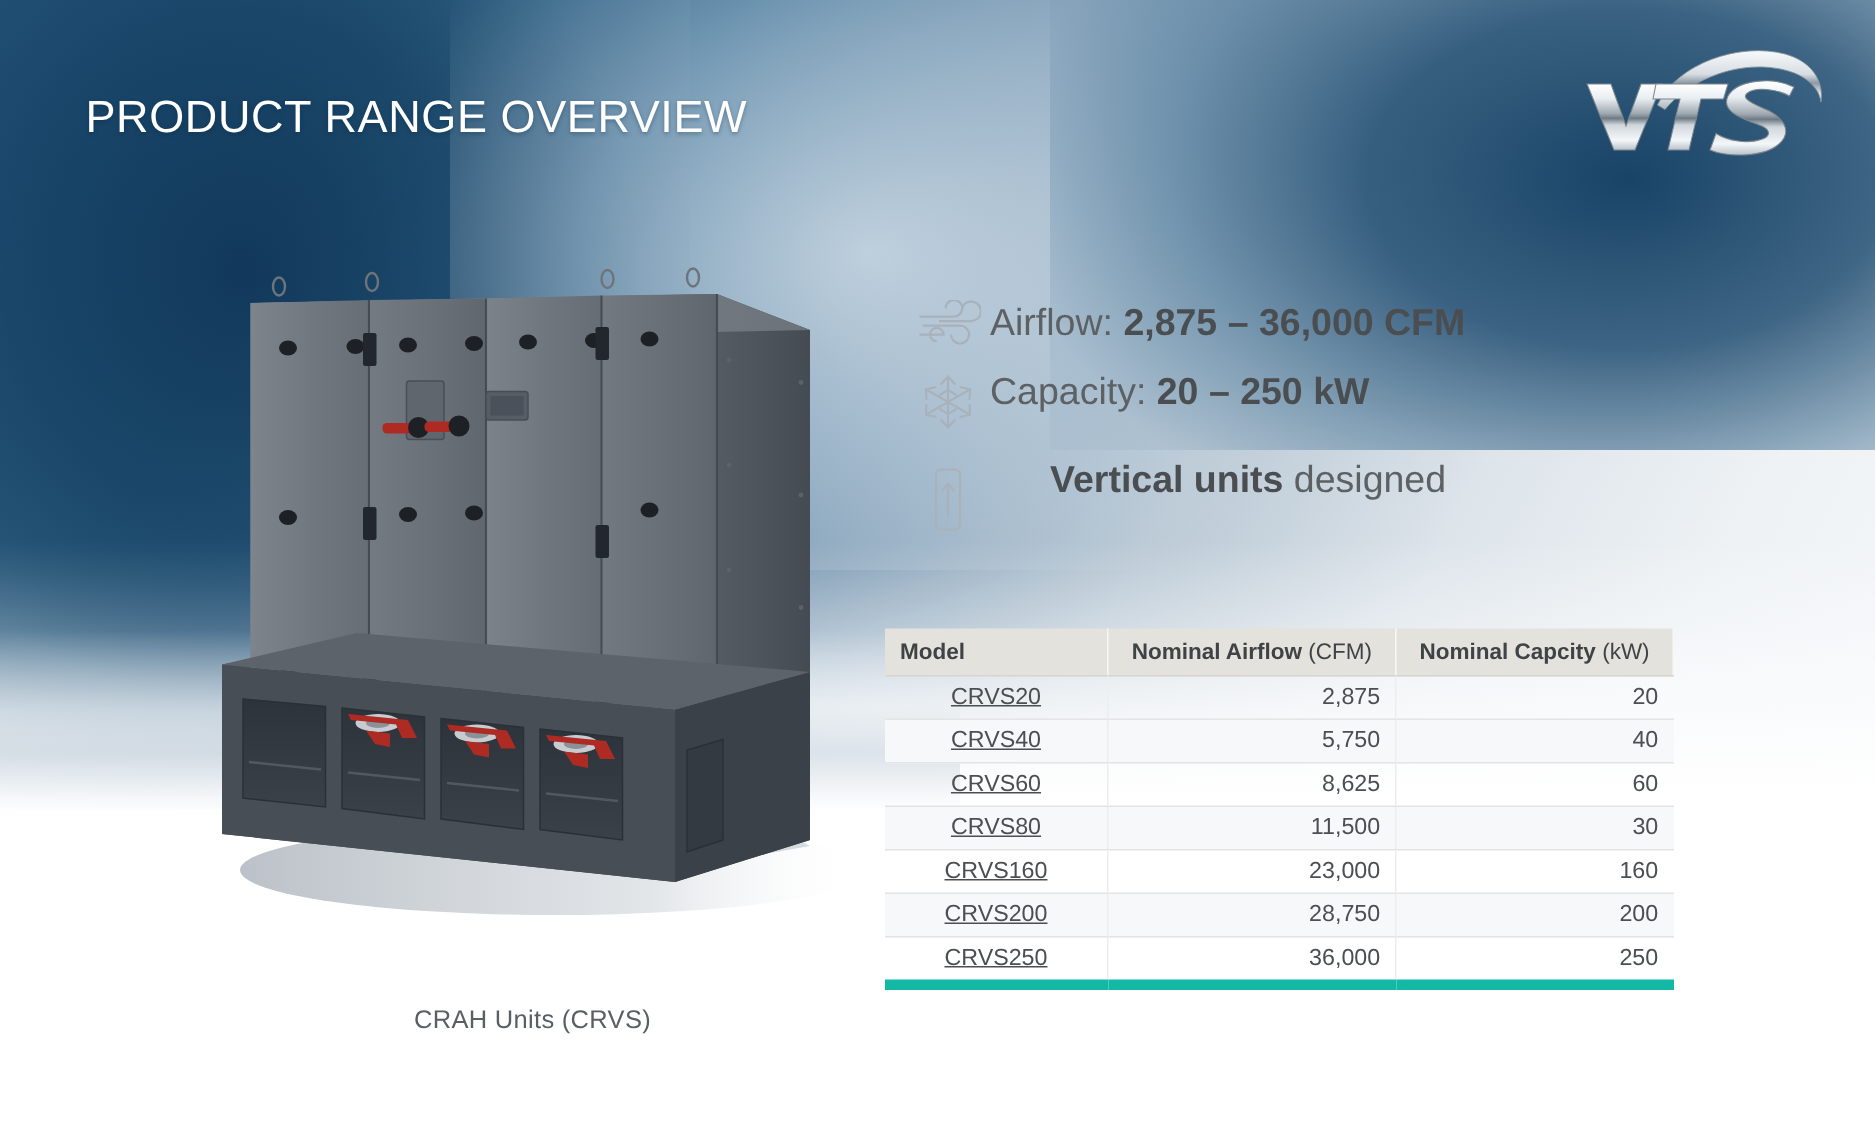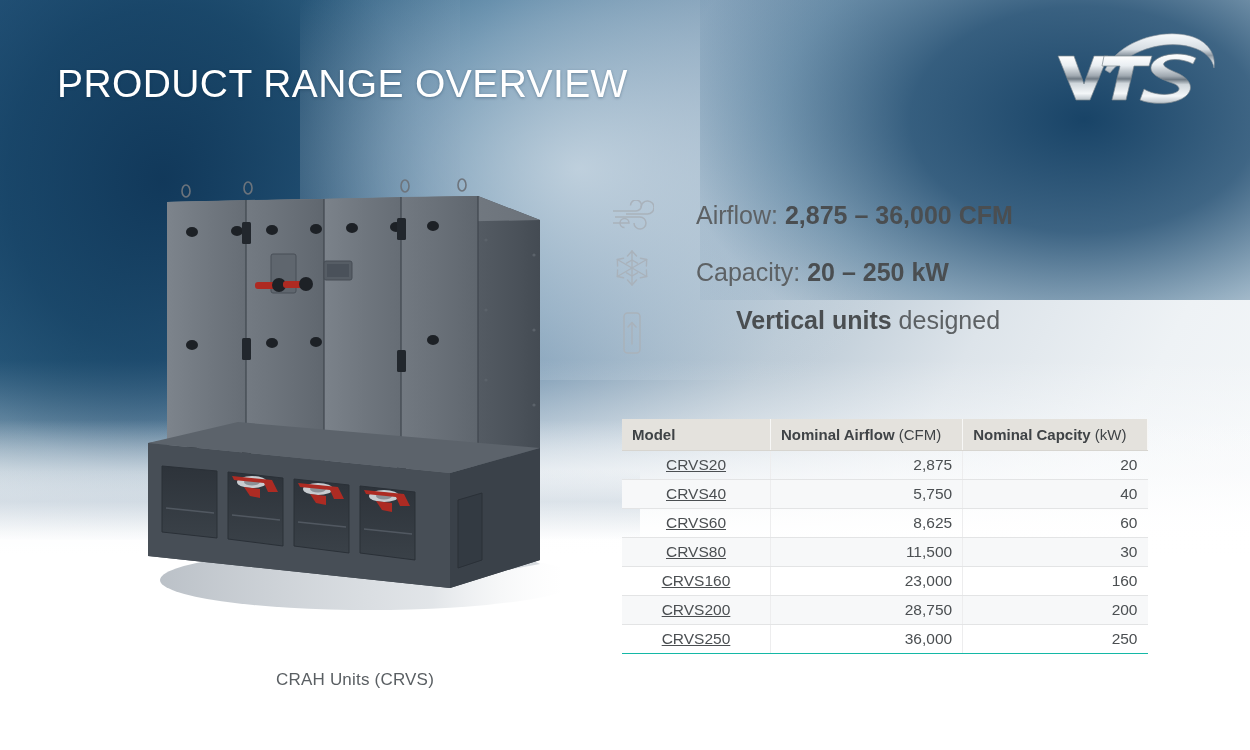--- a/index.html
+++ b/index.html
@@ -83,7 +83,7 @@
   
   .title{
     position:absolute;left:57px;top:62px;
-    font-size:39px;letter-spacing:0.4px;color:#ffffff;font-weight:400;
+    font-size:30px;letter-spacing:0.4px;color:#ffffff;font-weight:400;
     text-shadow:0 1px 3px rgba(10,40,66,0.35);
     white-space:nowrap;
   }

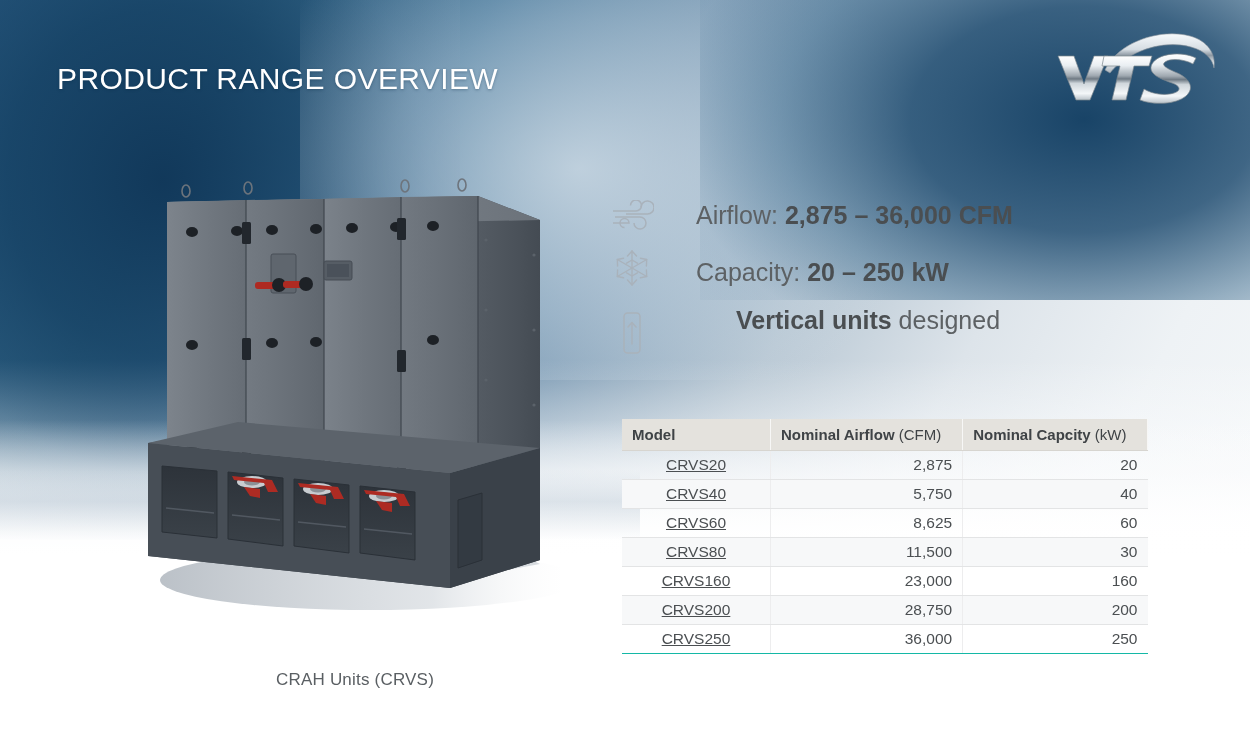--- a/index.html
+++ b/index.html
@@ -104,7 +104,7 @@
 
   
   .features{position:absolute;left:604px;top:196px;width:560px;}
-  .frow{display:flex;align-items:flex-start;margin-bottom:10px;gap:36px;}
+  .frow{display:flex;align-items:flex-start;margin-bottom:10px;}
   .ficon{width:56px;flex:0 0 56px;display:flex;justify-content:center;padding-top:4px;}
   .ficon svg{display:block;}
   .ftext{font-size:25px;color:#5d6164;line-height:1.30;padding-top:1px;}

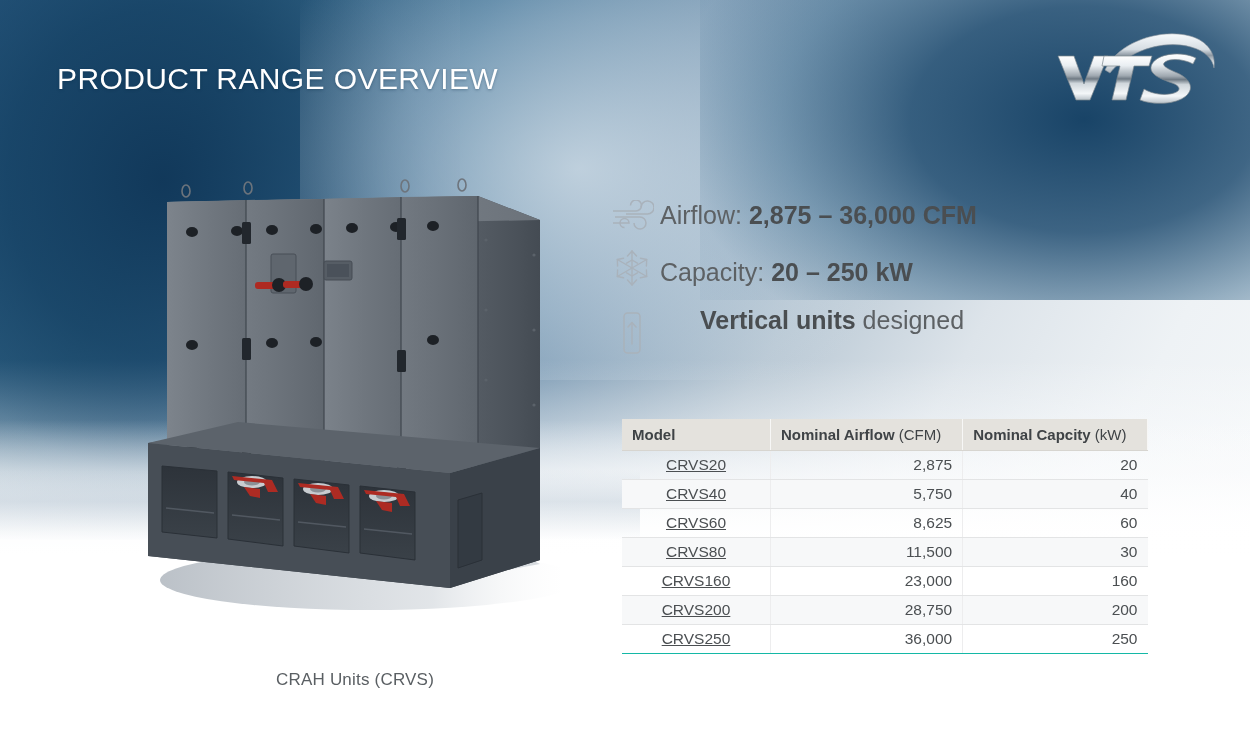--- a/index.html
+++ b/index.html
@@ -110,7 +110,7 @@
   .ftext{font-size:25px;color:#5d6164;line-height:1.30;padding-top:1px;}
   .ftext b{color:#4a4e51;font-weight:700;}
   .frow-airflow .ftext{padding-top:3px;}
-  .frow-capacity{margin-bottom:14px;align-items:flex-end;}
+  .frow-capacity{margin-bottom:14px;}
   .frow-vertical .ficon{padding-top:8px;}
   .frow-vertical .ftext{font-size:25px;line-height:1.42;margin-left:40px;}
 

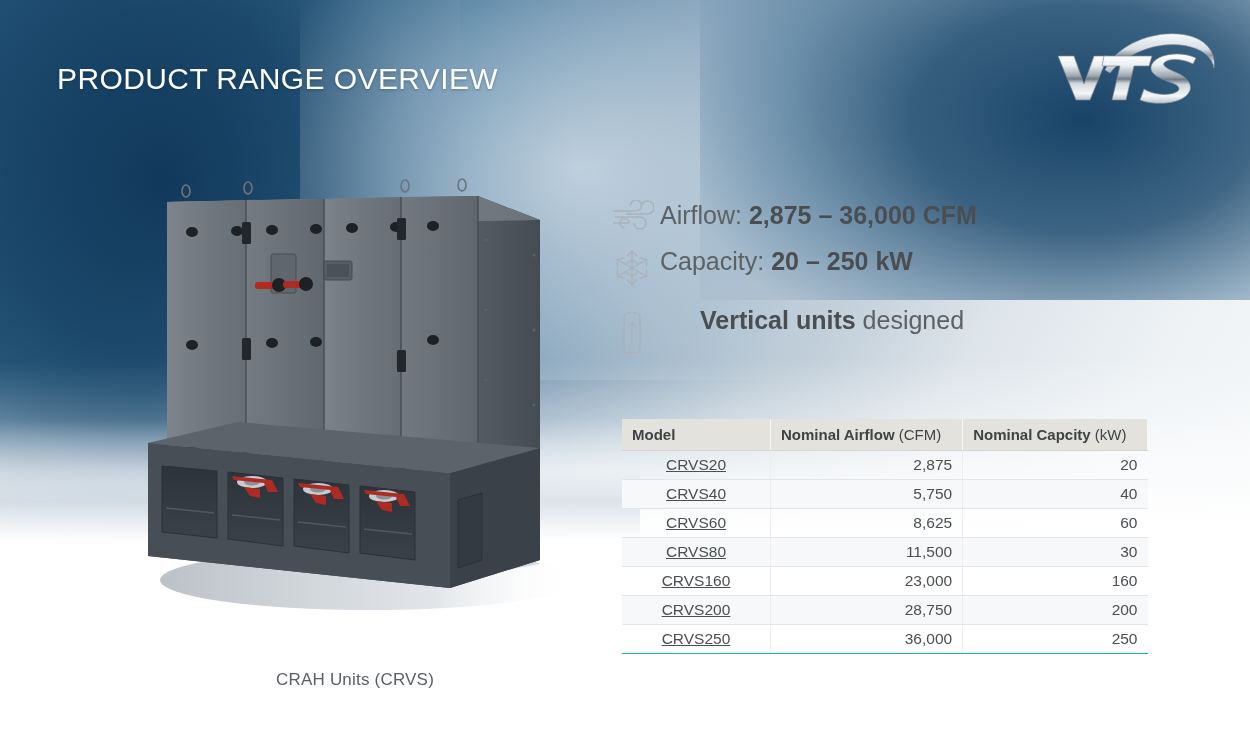--- a/index.html
+++ b/index.html
@@ -116,7 +116,7 @@
 
   
   .spec{
-    position:absolute;left:622px;top:419px;width:526px;
+    position:absolute;left:590px;top:419px;width:526px;
     border-collapse:collapse;font-size:15.5px;color:#4b4f52;
   }
   .spec th{

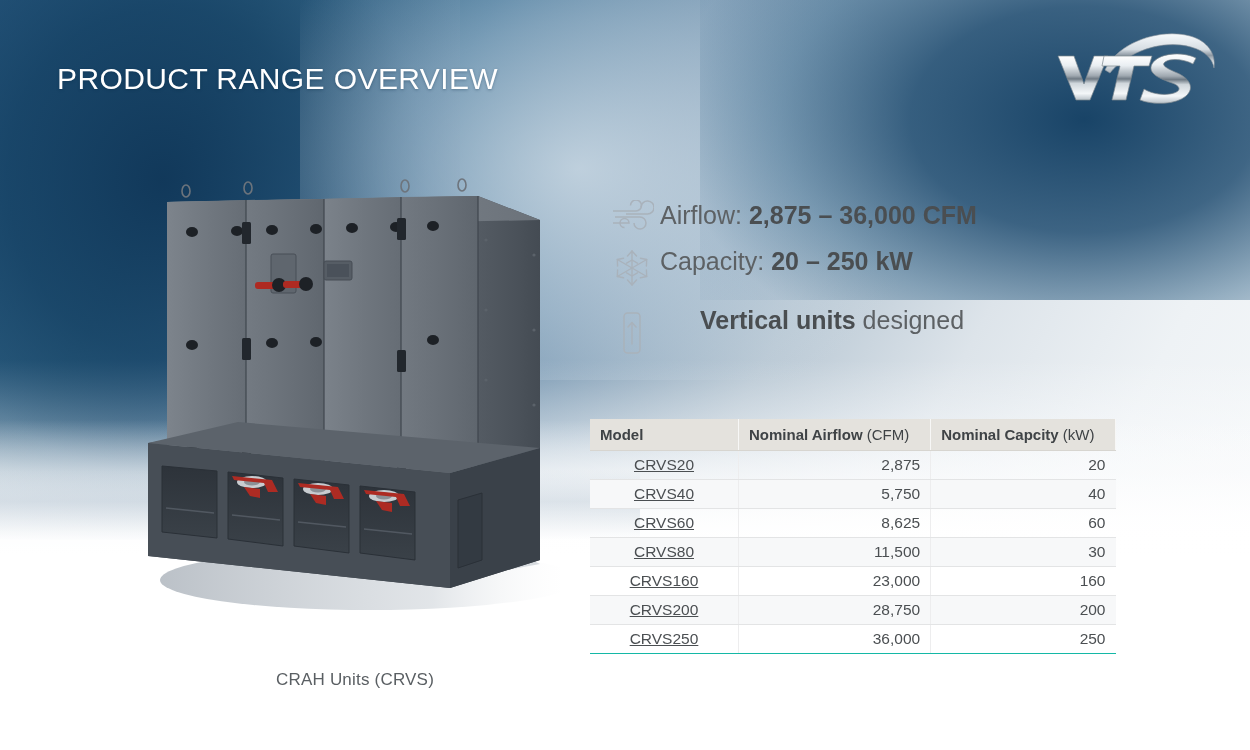--- a/index.html
+++ b/index.html
@@ -121,7 +121,7 @@
   }
   .spec th{
     background:#e4e2dd;font-weight:700;color:#3f4346;
-    padding:7px 10px;font-size:15px;text-align:left;
+    padding:7px 10px;font-size:15px;text-align:center;
     border-right:1px solid #f7f7f6;border-bottom:1px solid #d7d5d0;
   }
   .spec th.c1{text-align:left;width:128px;}

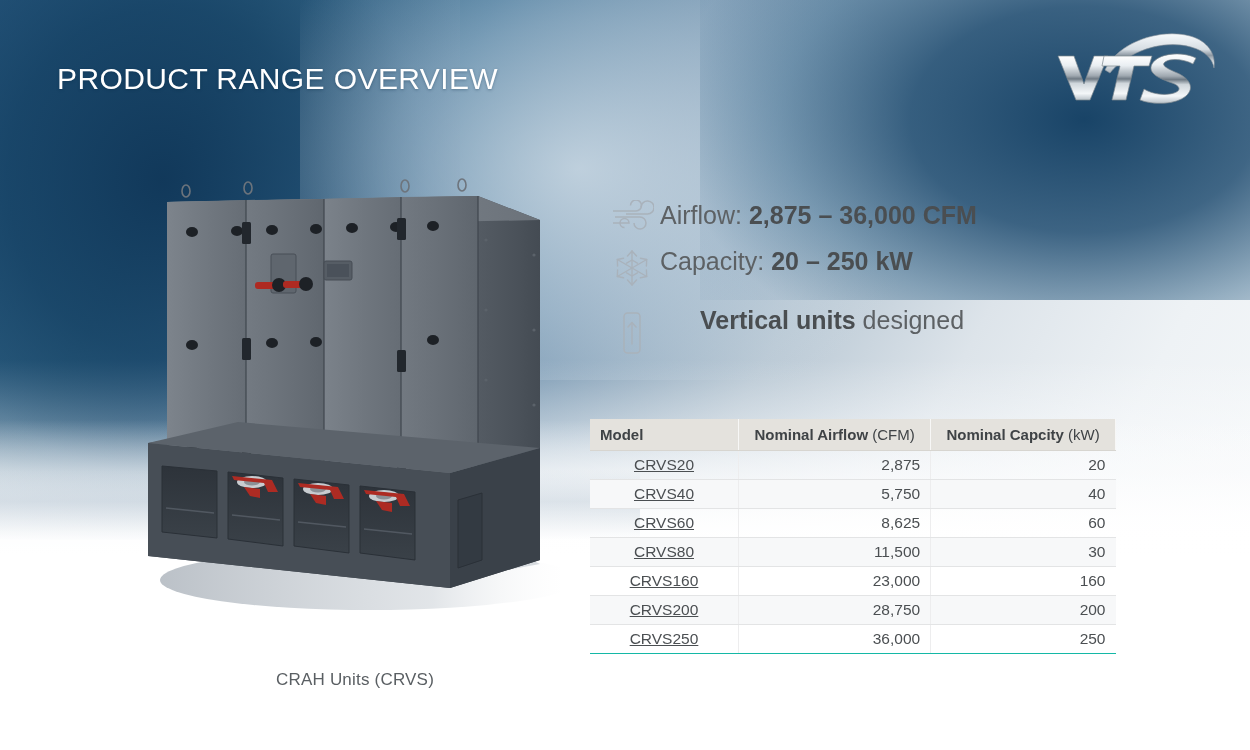--- a/index.html
+++ b/index.html
@@ -132,7 +132,7 @@
   }
   .spec td.c1{text-align:center;text-decoration:underline;}
   .spec tbody tr:nth-child(even){background:#f7f8f9;}
-  .spec tbody tr:last-child td{border-bottom:1px solid #14b8a6;}
+  .spec tbody tr:last-child td{border-bottom:7px solid #14b8a6;}
   .spec td.c2,.spec td.c3{border-left:1px solid #ededee;}
 </style>
 </head>

